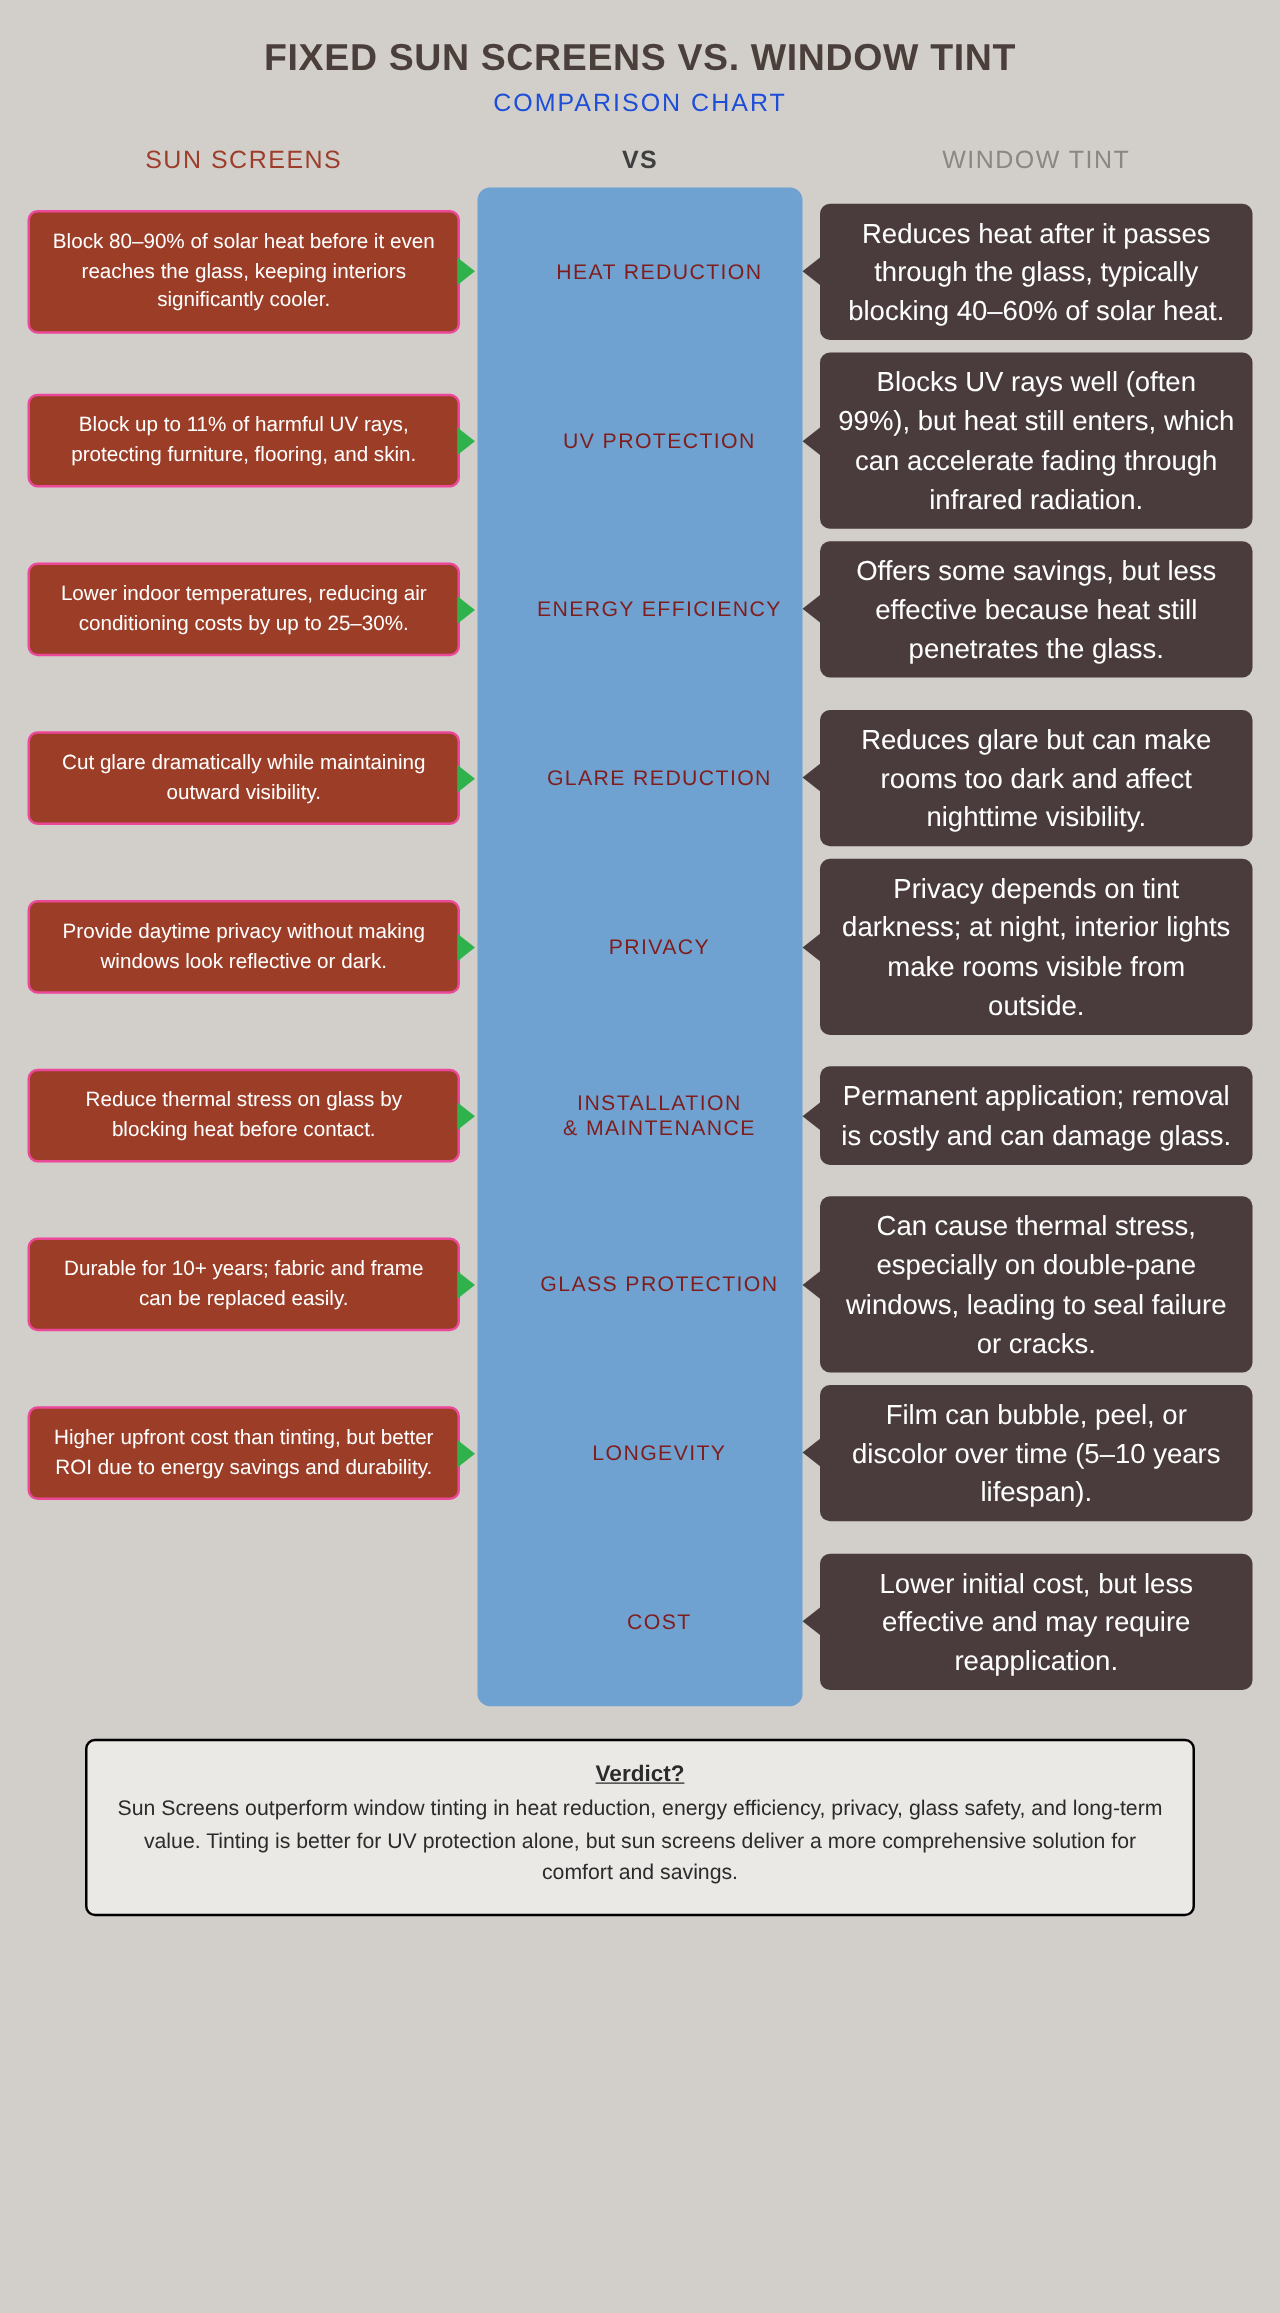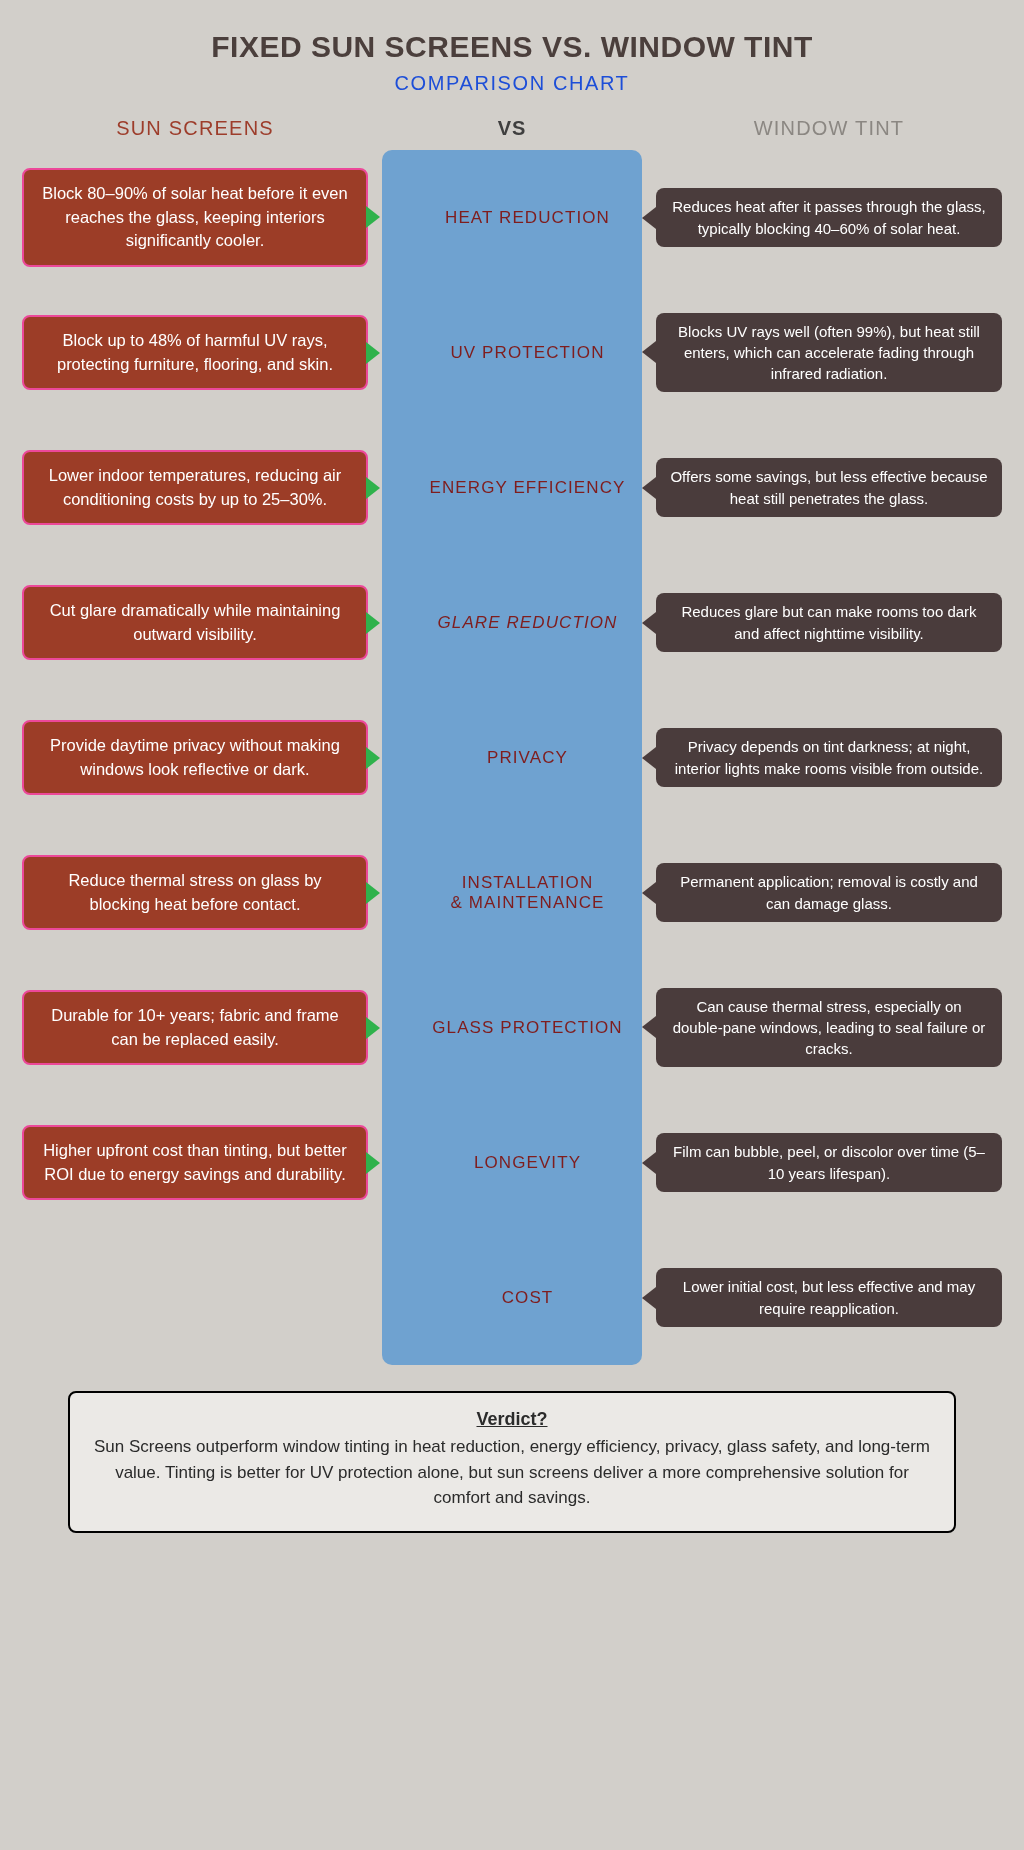--- a/index.html
+++ b/index.html
@@ -122,7 +122,7 @@
     background: #4a3c3c;
     border-radius: 8px;
     color: #ffffff;
-    font-size: 15px;
+    font-size: 22px;
     line-height: 1.42;
     text-align: center;
     padding: 8px 14px;

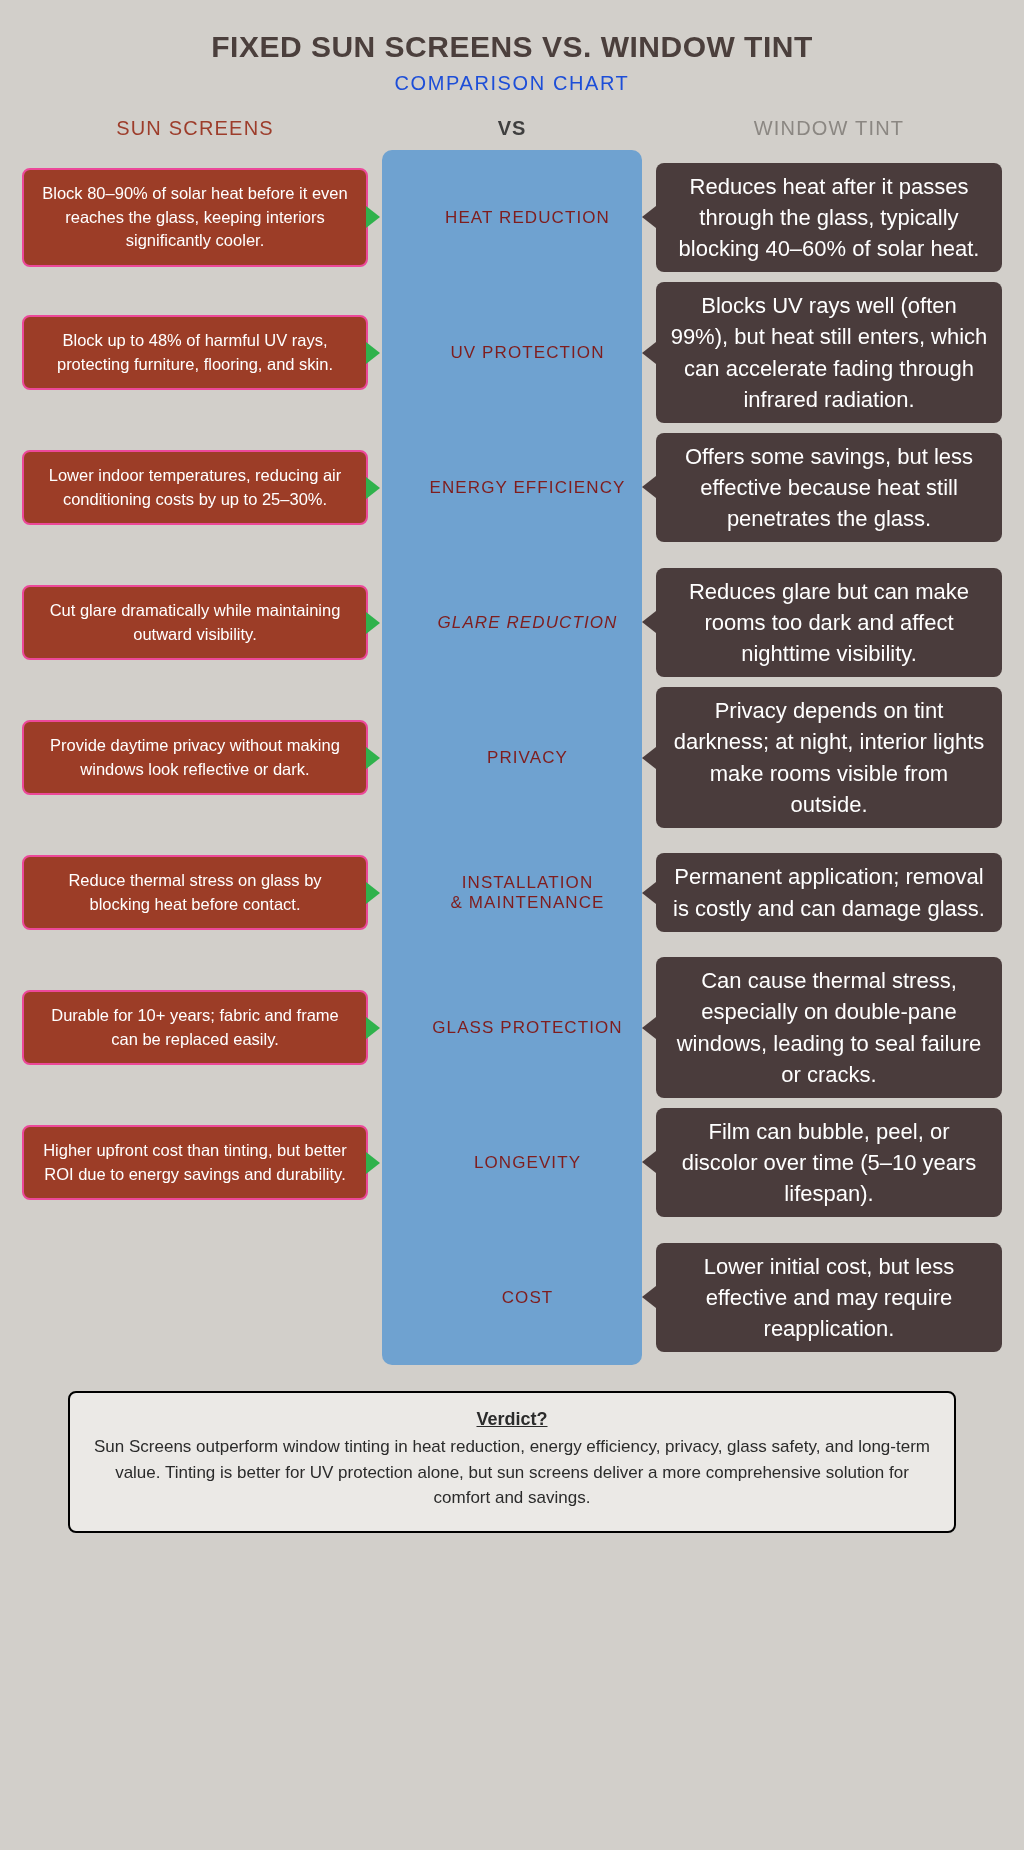--- a/index.html
+++ b/index.html
@@ -195,7 +195,7 @@
           <div class="box-left">Block 80–90% of solar heat before it even reaches the glass, keeping interiors significantly cooler.</div>
         </div>
         <div class="row-cell" style="height: 135px;">
-          <div class="box-left">Block up to 48% of harmful UV rays, protecting furniture, flooring, and skin.</div>
+          <div class="box-left">Block up to 11% of harmful UV rays, protecting furniture, flooring, and skin.</div>
         </div>
         <div class="row-cell" style="height: 135px;">
           <div class="box-left">Lower indoor temperatures, reducing air conditioning costs by up to 25–30%.</div>

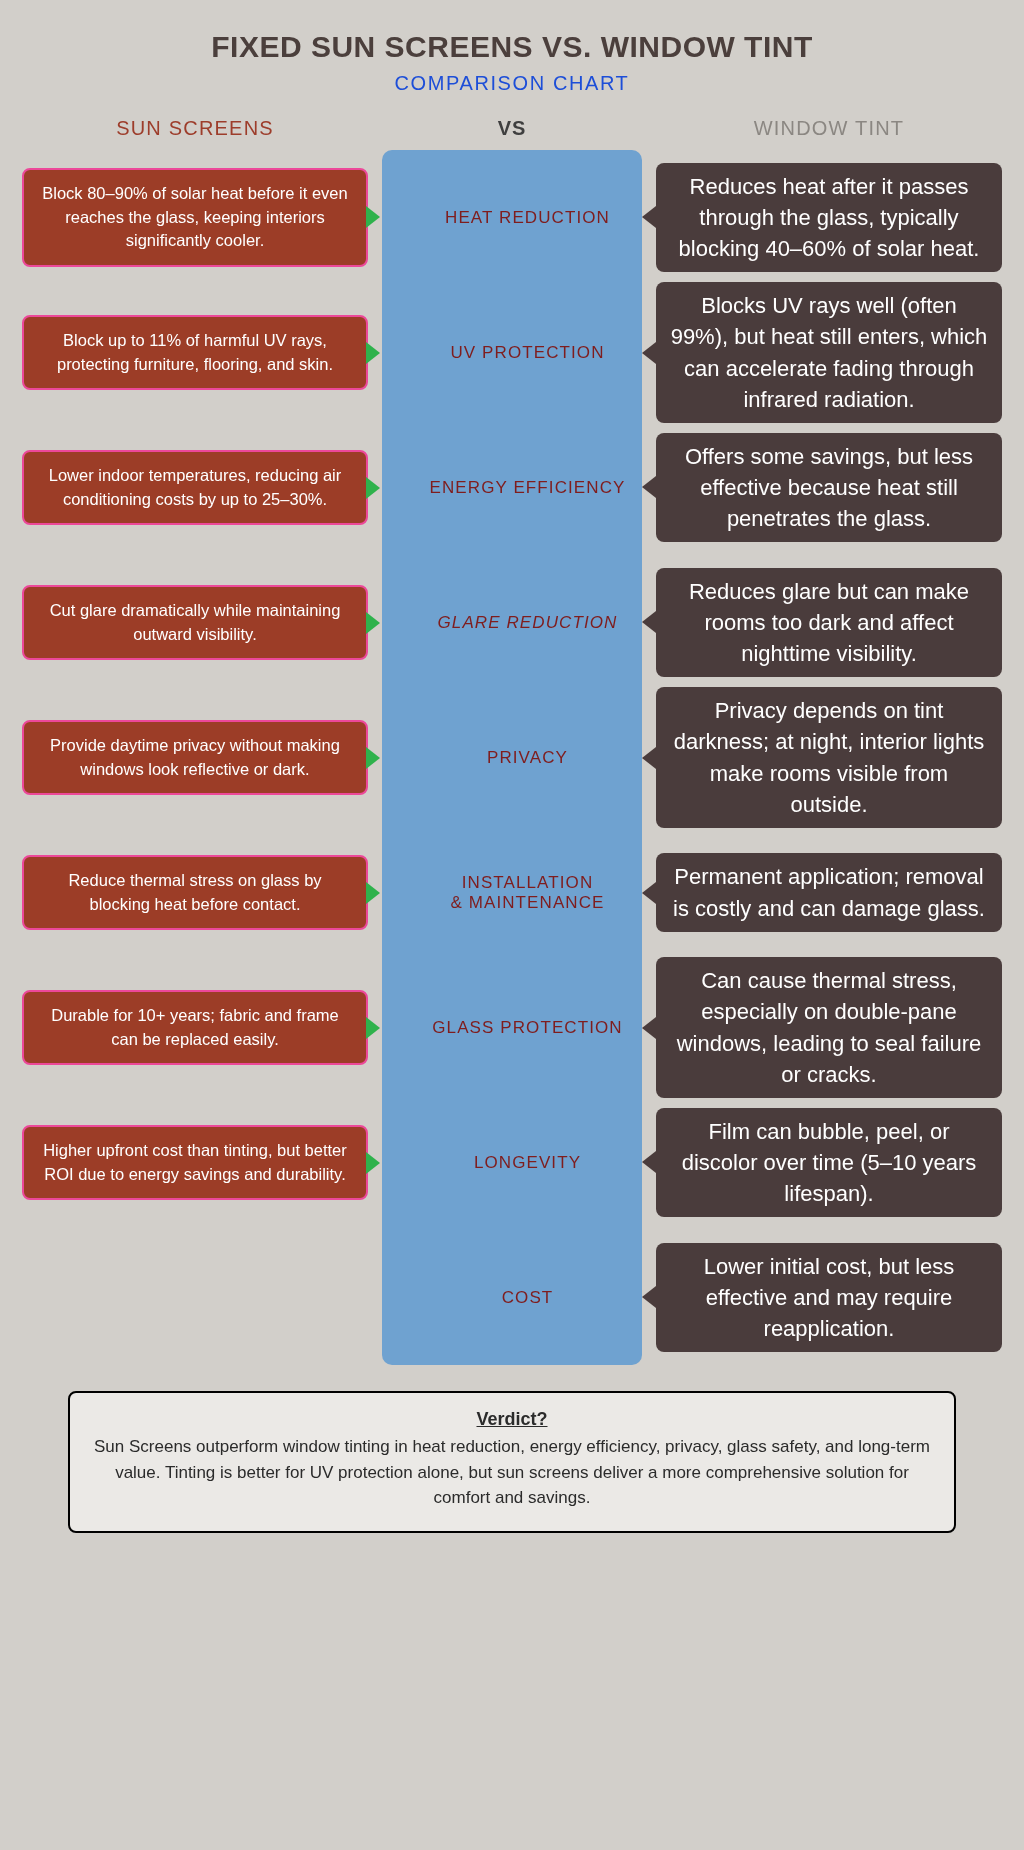--- a/index.html
+++ b/index.html
@@ -220,7 +220,7 @@
         <div class="center-label" style="height: 135px; white-space: pre-line;">Heat Reduction</div>
         <div class="center-label" style="height: 135px; white-space: pre-line;">UV Protection</div>
         <div class="center-label" style="height: 135px; white-space: pre-line;">Energy Efficiency</div>
-        <div class="center-label" style="height: 135px; white-space: pre-line; font-style: italic;">Glare Reduction</div>
+        <div class="center-label" style="height: 135px; white-space: pre-line;">Glare Reduction</div>
         <div class="center-label" style="height: 135px; white-space: pre-line;">Privacy</div>
         <div class="center-label" style="height: 135px; white-space: pre-line;">Installation
 &amp; Maintenance</div>

